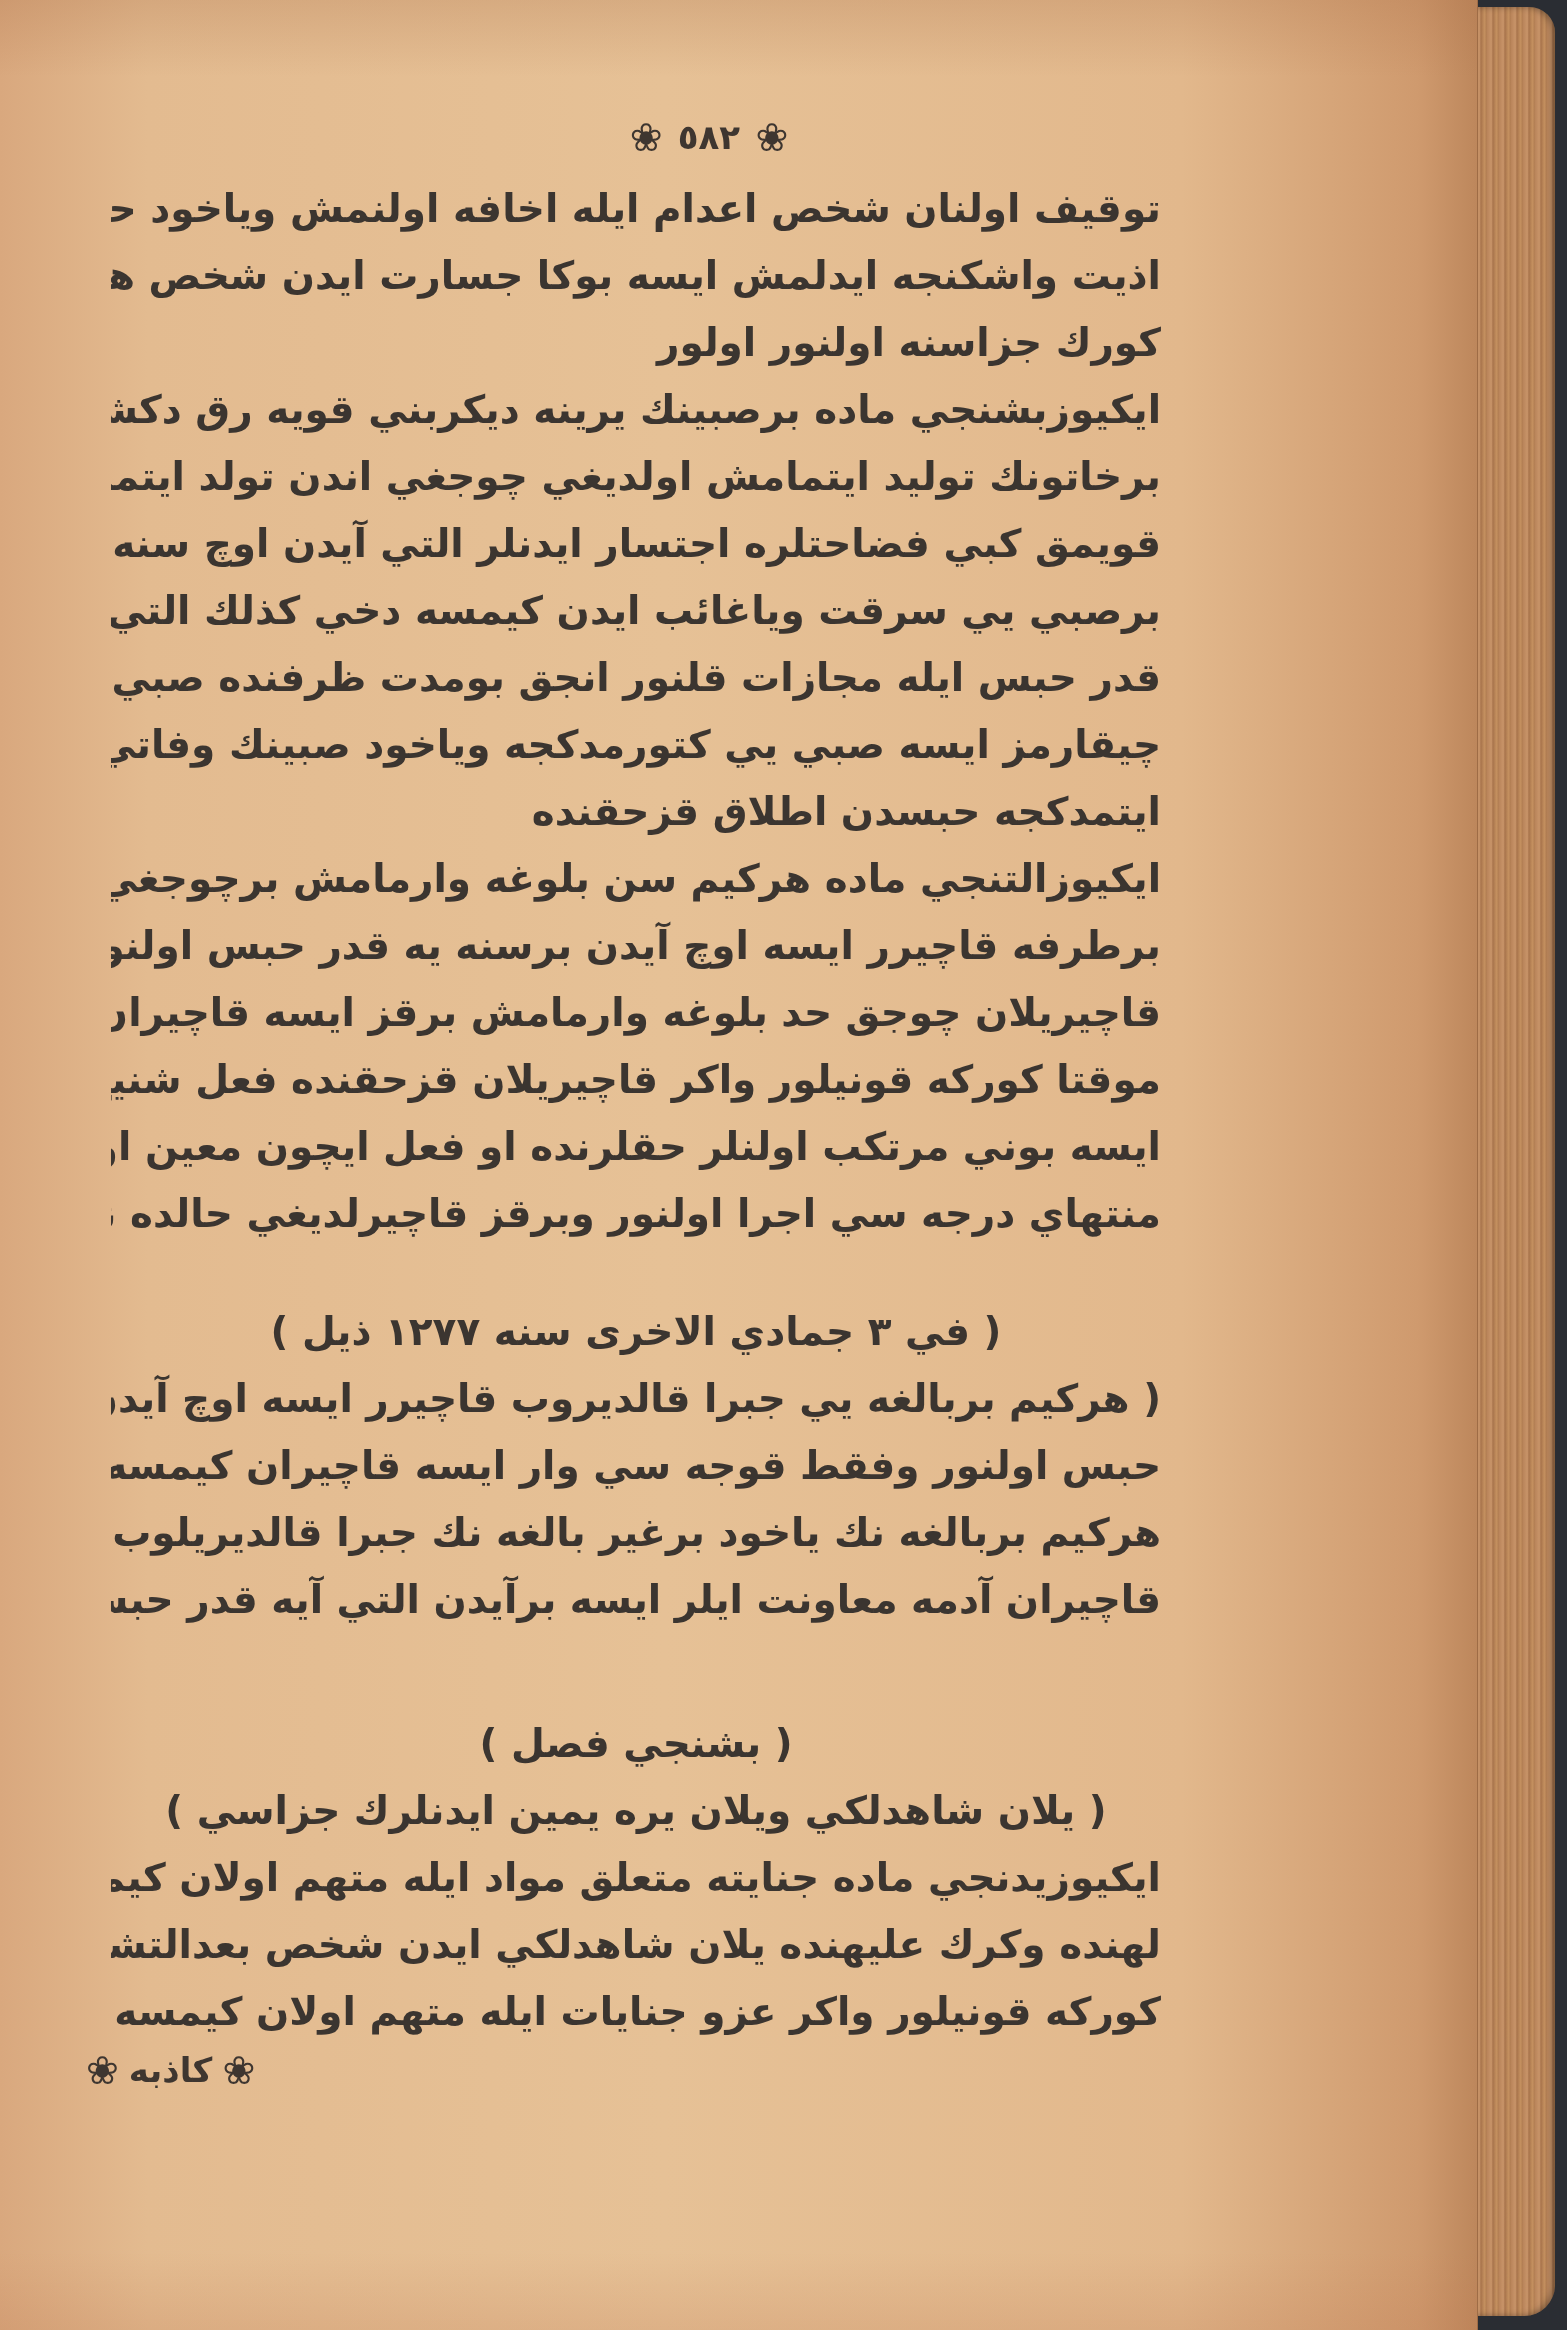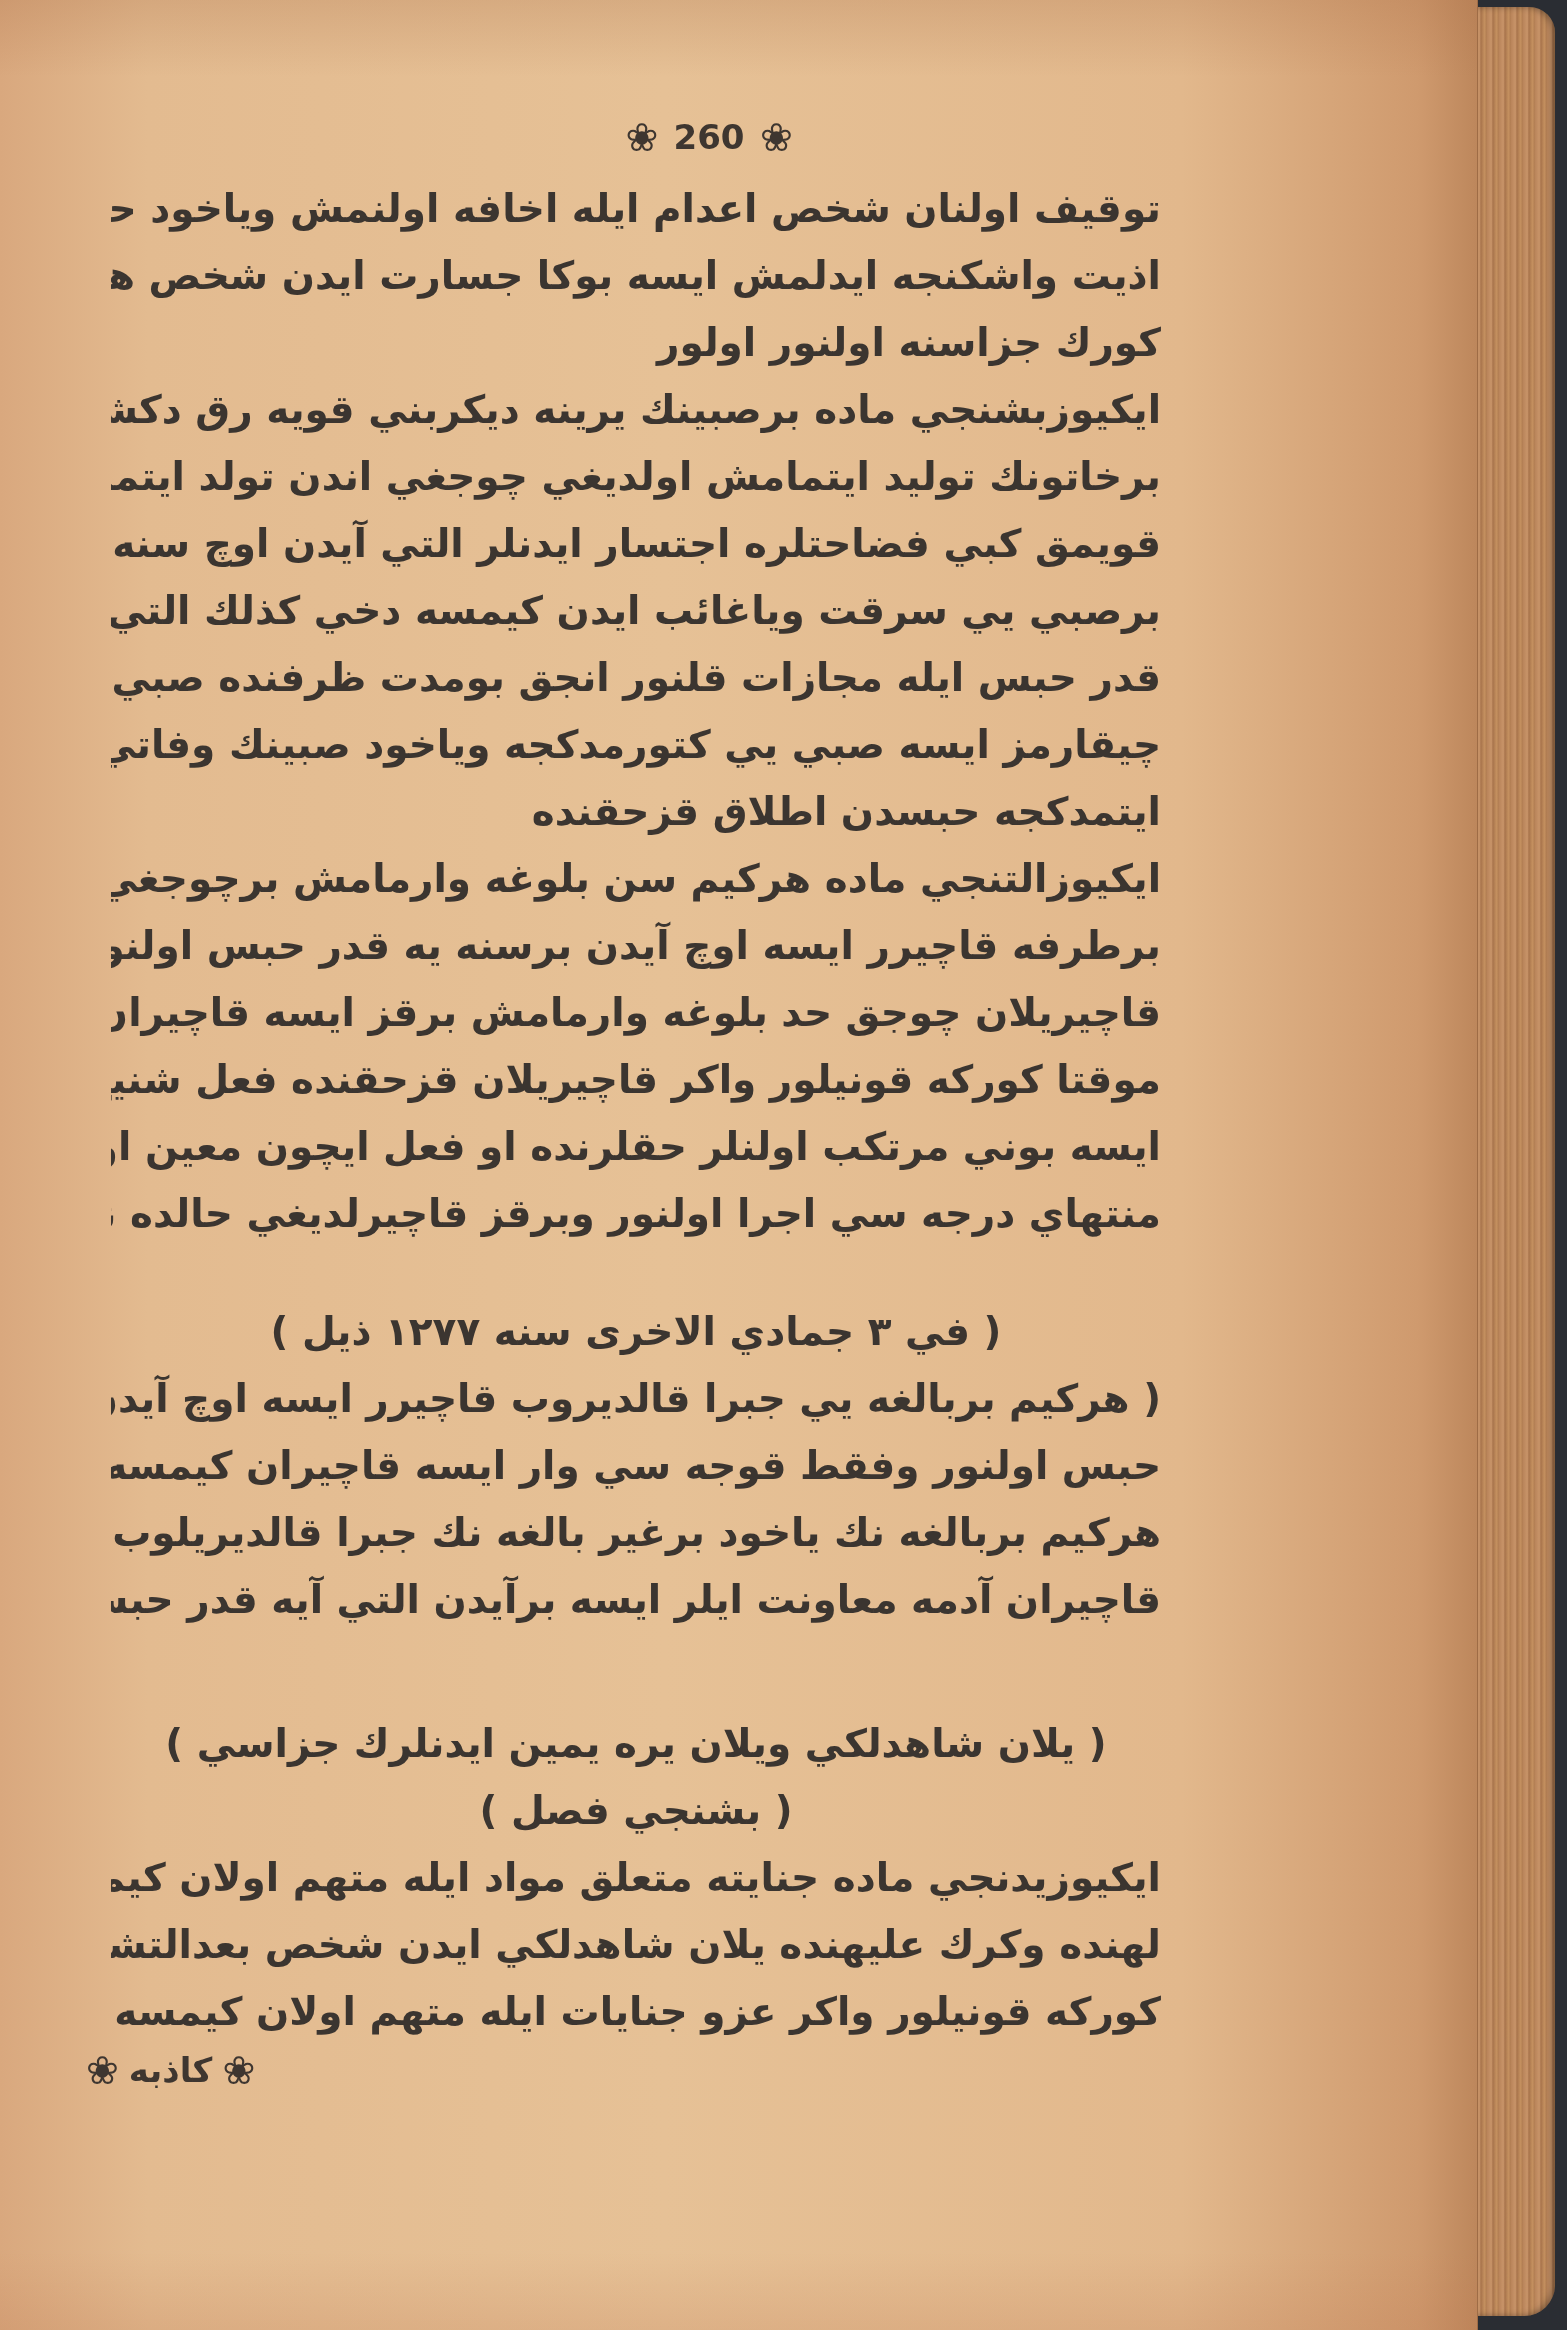--- a/index.html
+++ b/index.html
@@ -71,7 +71,7 @@
 
       <div class="page-number">
         <span class="ornament">❀</span>
-        <span>260</span>
+        <span>٥٨٢</span>
         <span class="ornament">❀</span>
       </div>
 

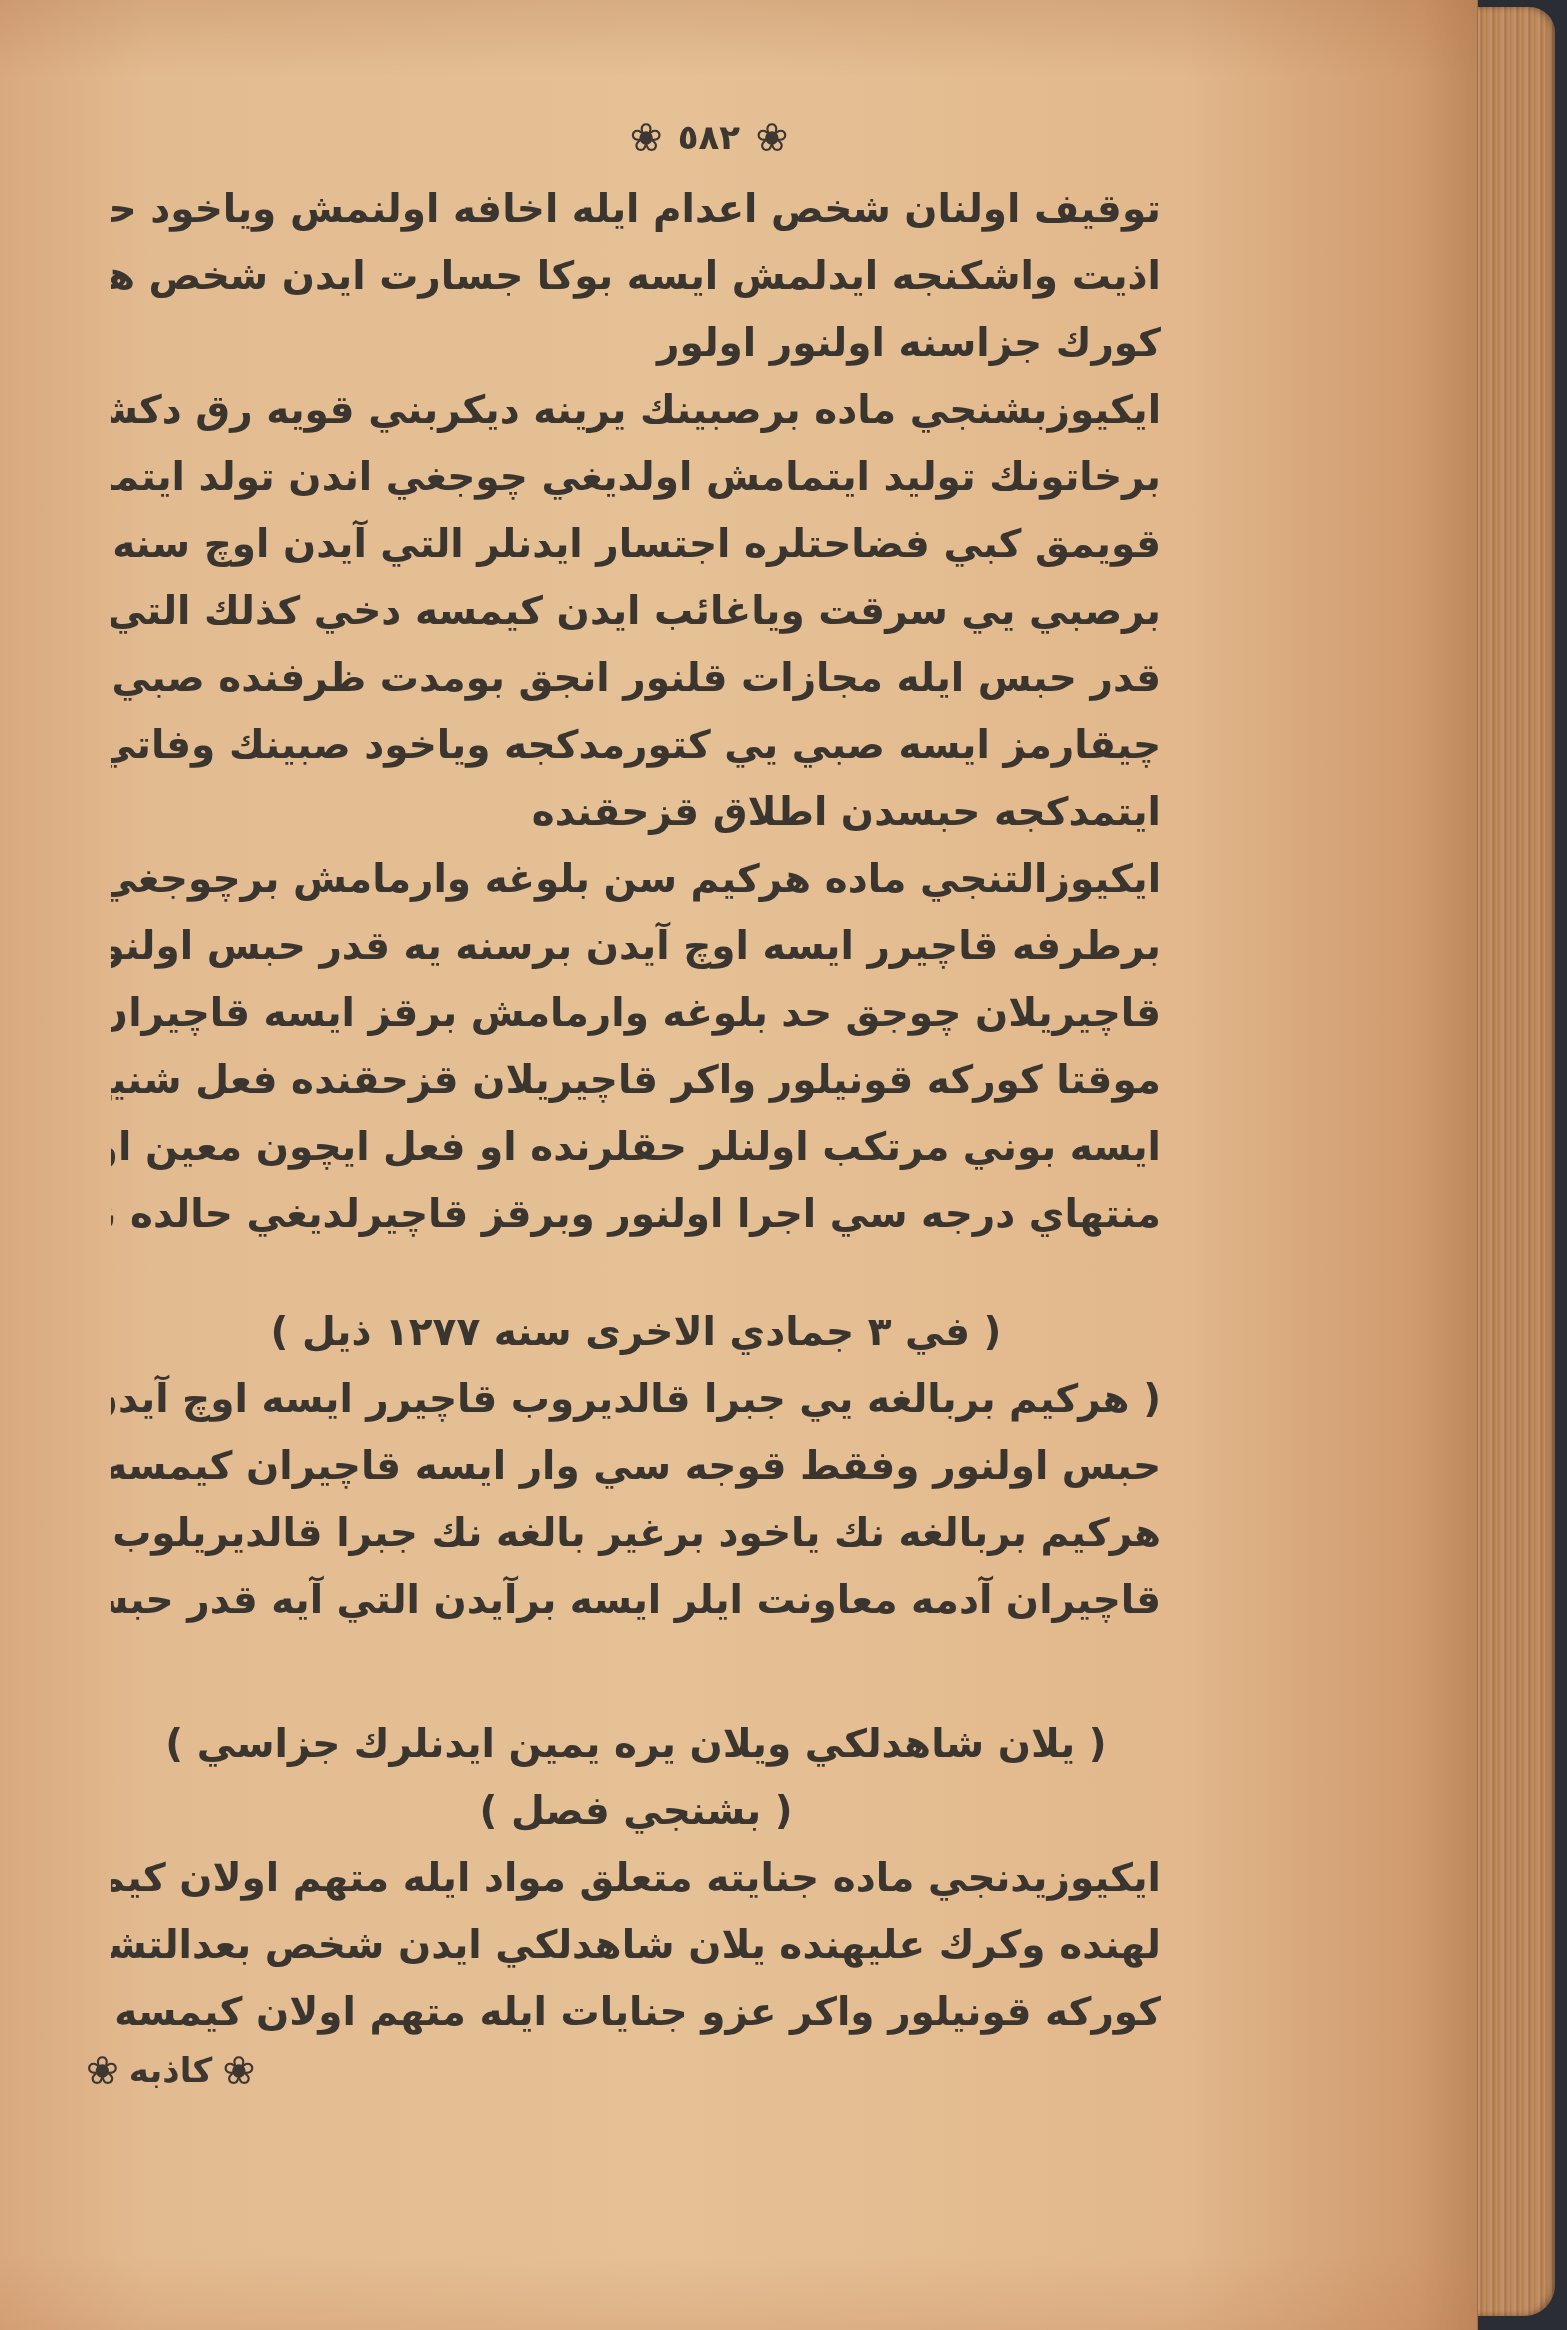--- a/index.html
+++ b/index.html
@@ -115,8 +115,8 @@
         <div class="gap-2"></div>
 
         <div class="para">
+          <span class="heading">( بشنجي فصل )</span>
           <span class="heading">( يلان شاهدلكي ويلان يره يمين ايدنلرك جزاسي )</span>
-          <span class="heading">( بشنجي فصل )</span>
         </div>
 
         <div class="para">

